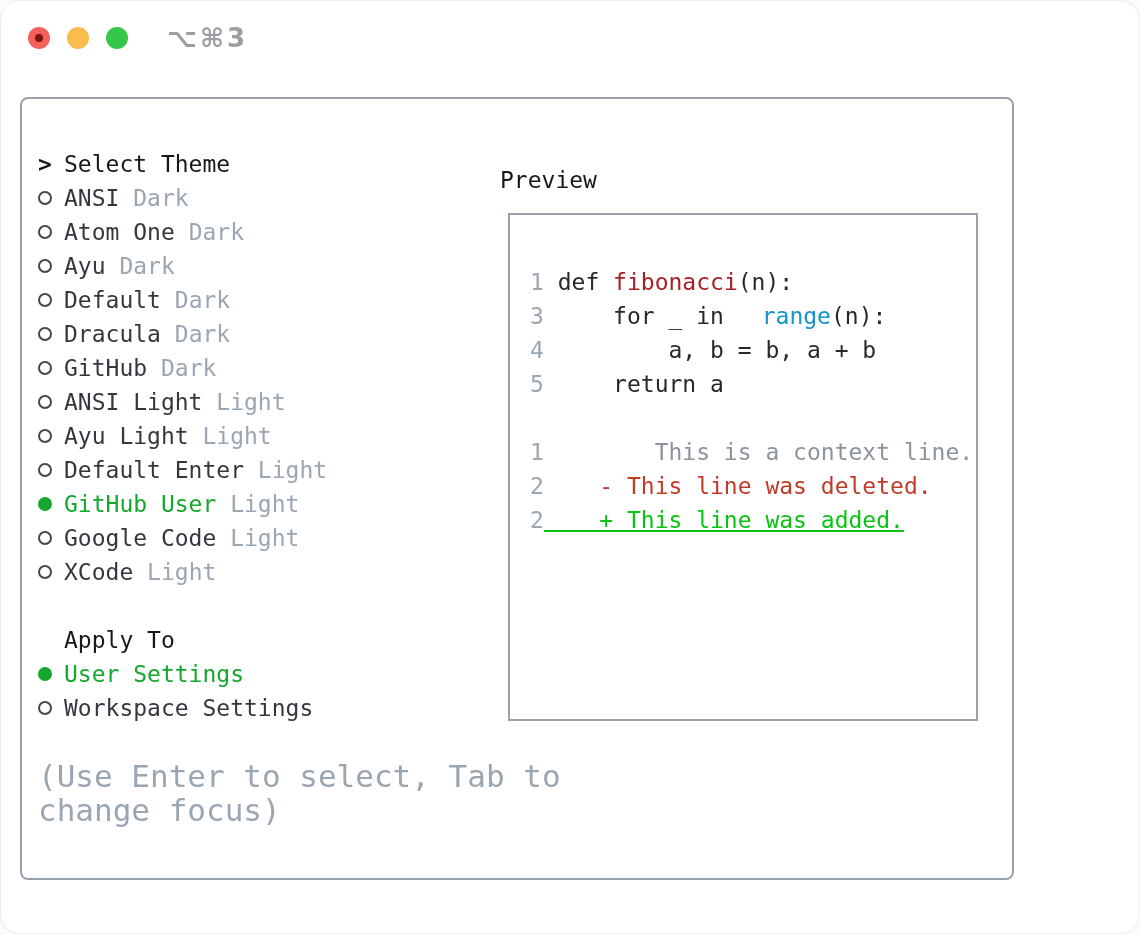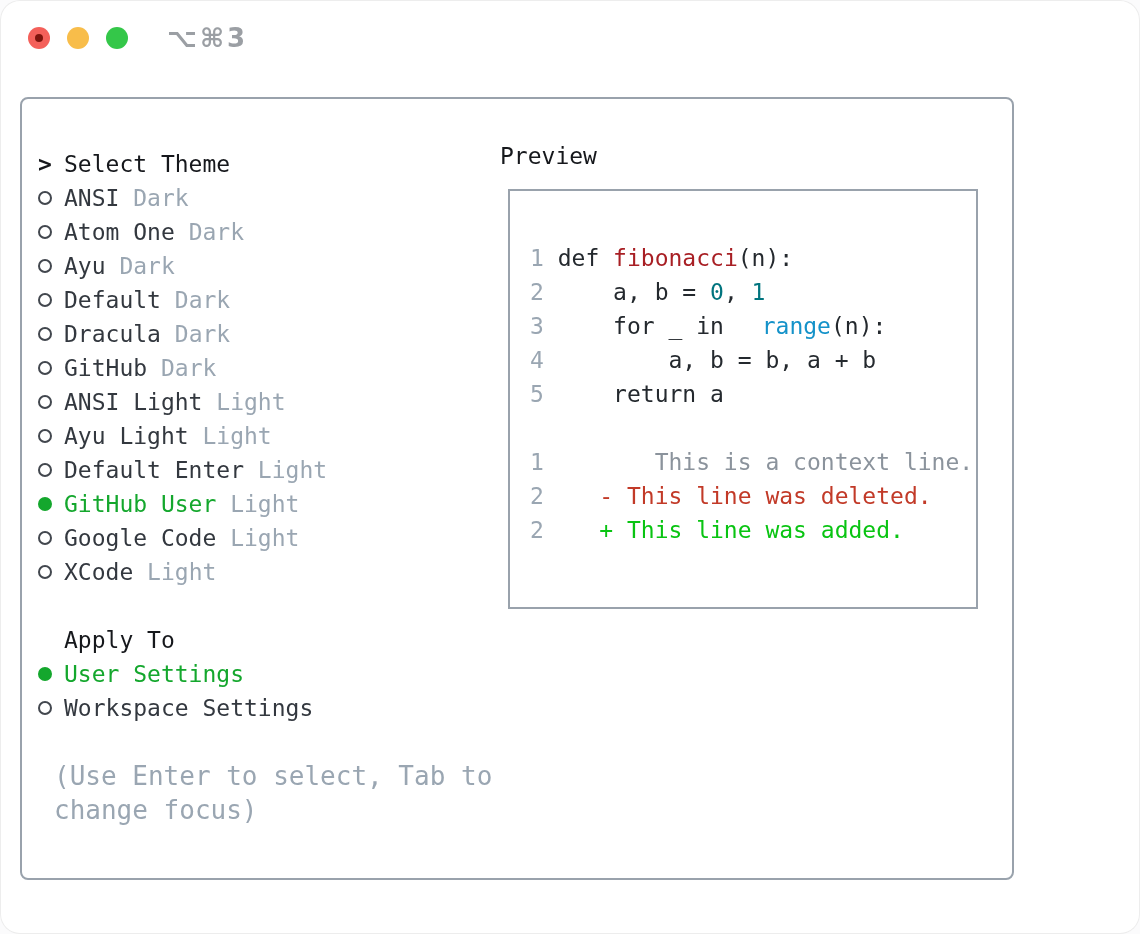--- a/index.html
+++ b/index.html
@@ -43,7 +43,7 @@
   .spacer{height:34px;}
   .hint-line{height:34px;line-height:34px;font-size:26px;color:var(--muted);white-space:pre;margin-left:16px;}
   
-  .right-col{position:absolute;left:478px;top:40px;}
+  .right-col{position:absolute;left:478px;top:64px;}
   .preview-box{margin-left:8px;margin-top:16px;width:470px;height:420px;
                border:2px solid var(--border);background:#fff;
                padding:50px 0 0 20px;overflow:hidden;}

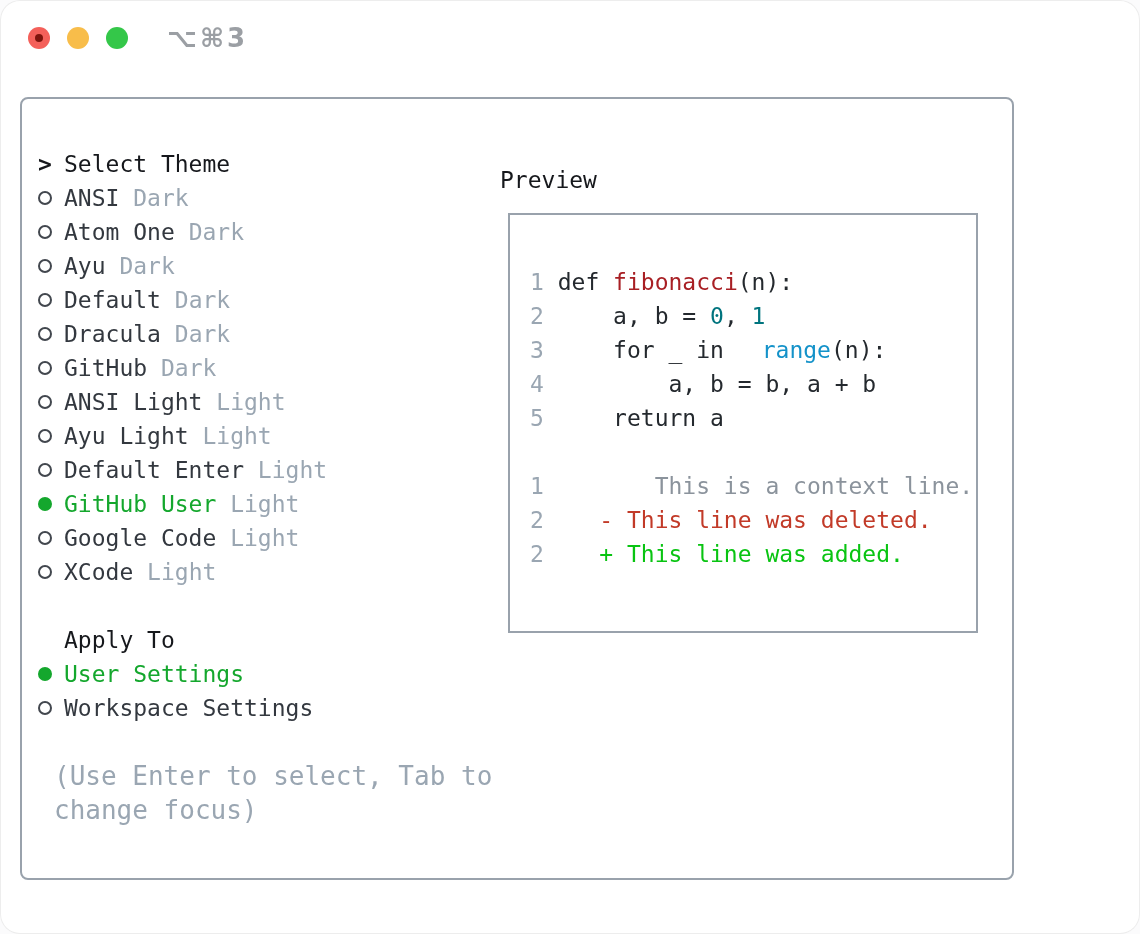--- a/index.html
+++ b/index.html
@@ -44,7 +44,7 @@
   .hint-line{height:34px;line-height:34px;font-size:26px;color:var(--muted);white-space:pre;margin-left:16px;}
   
   .right-col{position:absolute;left:478px;top:64px;}
-  .preview-box{margin-left:8px;margin-top:16px;width:470px;height:420px;
+  .preview-box{margin-left:8px;margin-top:16px;width:470px;height:508px;
                border:2px solid var(--border);background:#fff;
                padding:50px 0 0 20px;overflow:hidden;}
   .pline{height:34px;line-height:34px;font-size:23px;white-space:pre;}

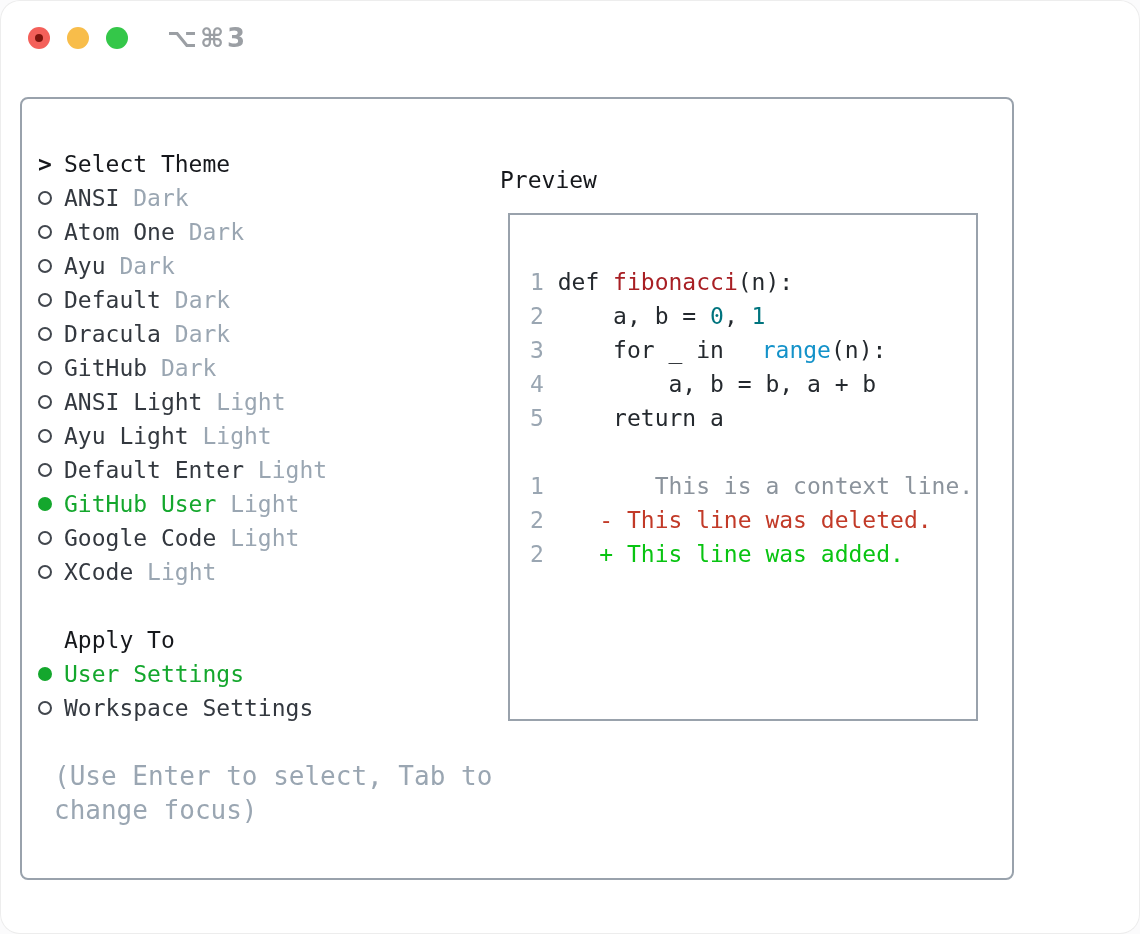--- a/index.html
+++ b/index.html
@@ -172,7 +172,6 @@
       </div>
       <div class="preview-box" id="preview-box">
           <div class="pline"><span class="ln">1</span><span class="tk-code"> def </span><span class="tk-func">fibonacci</span><span class="tk-code">(n):</span></div>
-          <div class="pline"><span class="ln">2</span><span class="tk-code">     a, b = </span><span class="tk-num">0</span><span class="tk-code">, </span><span class="tk-num">1</span></div>
           <div class="pline"><span class="ln">3</span><span class="tk-code">     for _ in </span><span class="tk-builtin">range</span><span class="tk-code">(n):</span></div>
           <div class="pline"><span class="ln">4</span><span class="tk-code">         a, b = b, a + b</span></div>
           <div class="pline"><span class="ln">5</span><span class="tk-code">     return a</span></div>

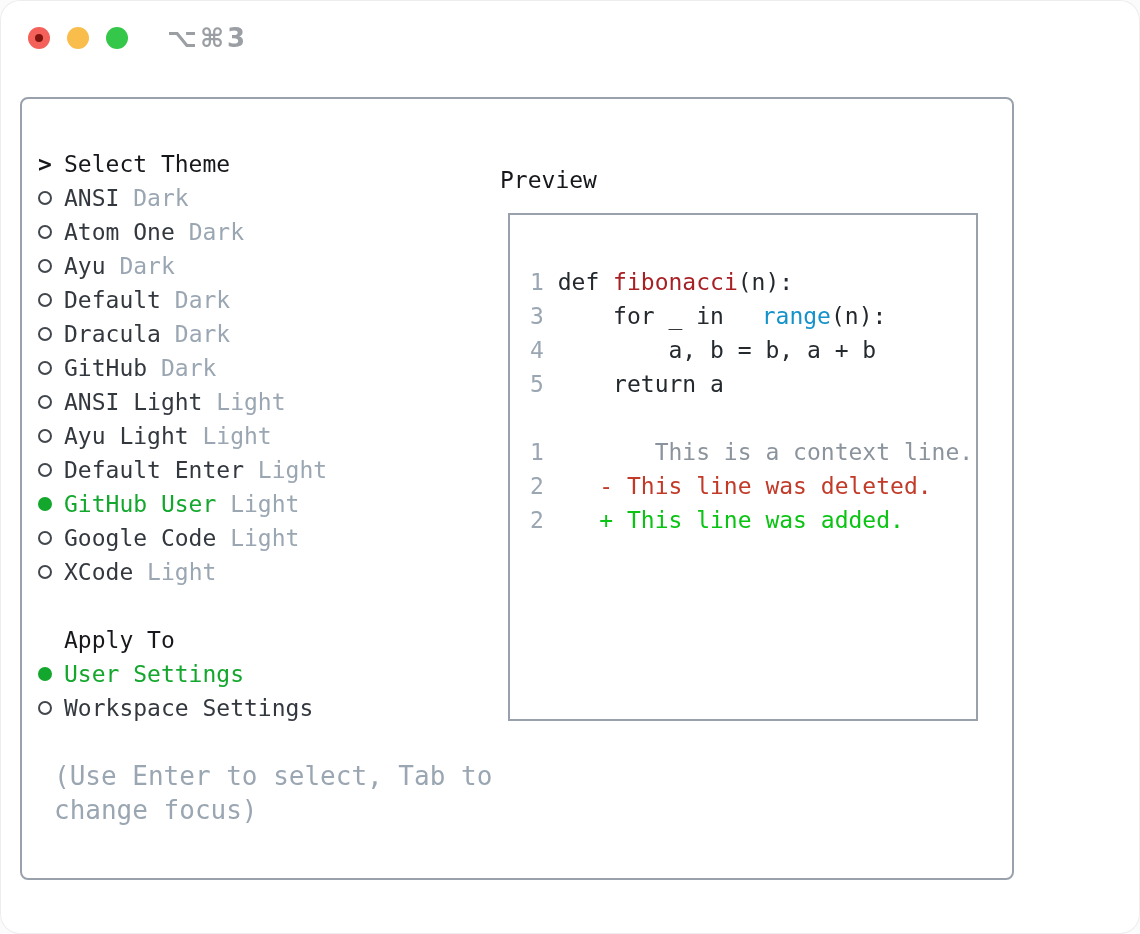--- a/index.html
+++ b/index.html
@@ -55,7 +55,7 @@
   .tk-builtin{color:var(--builtin-blue);margin-left:24px;}
   .tk-context{color:var(--diff-context);}
   .tk-deleted{color:var(--diff-deleted);}
-  .tk-added{color:var(--diff-added);}
+  .tk-added{color:var(--diff-added);text-decoration:underline;}
 </style>
 </head>
 <body>

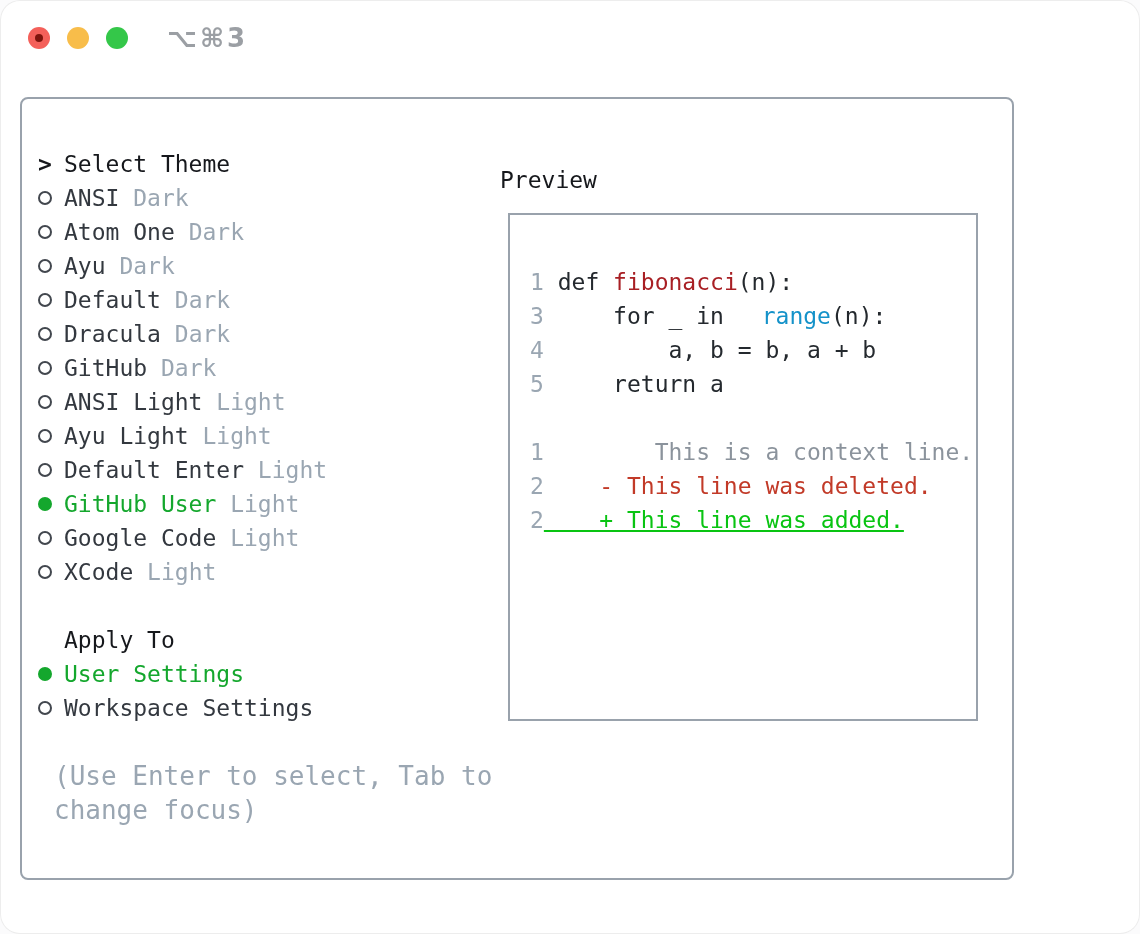--- a/index.html
+++ b/index.html
@@ -41,7 +41,7 @@
   .name.sel{color:var(--accent-green);}
   .variant{color:var(--muted);}
   .spacer{height:34px;}
-  .hint-line{height:34px;line-height:34px;font-size:26px;color:var(--muted);white-space:pre;margin-left:16px;}
+  .hint-line{height:34px;line-height:34px;font-size:31px;color:var(--muted);white-space:pre;}
   
   .right-col{position:absolute;left:478px;top:64px;}
   .preview-box{margin-left:8px;margin-top:16px;width:470px;height:508px;

